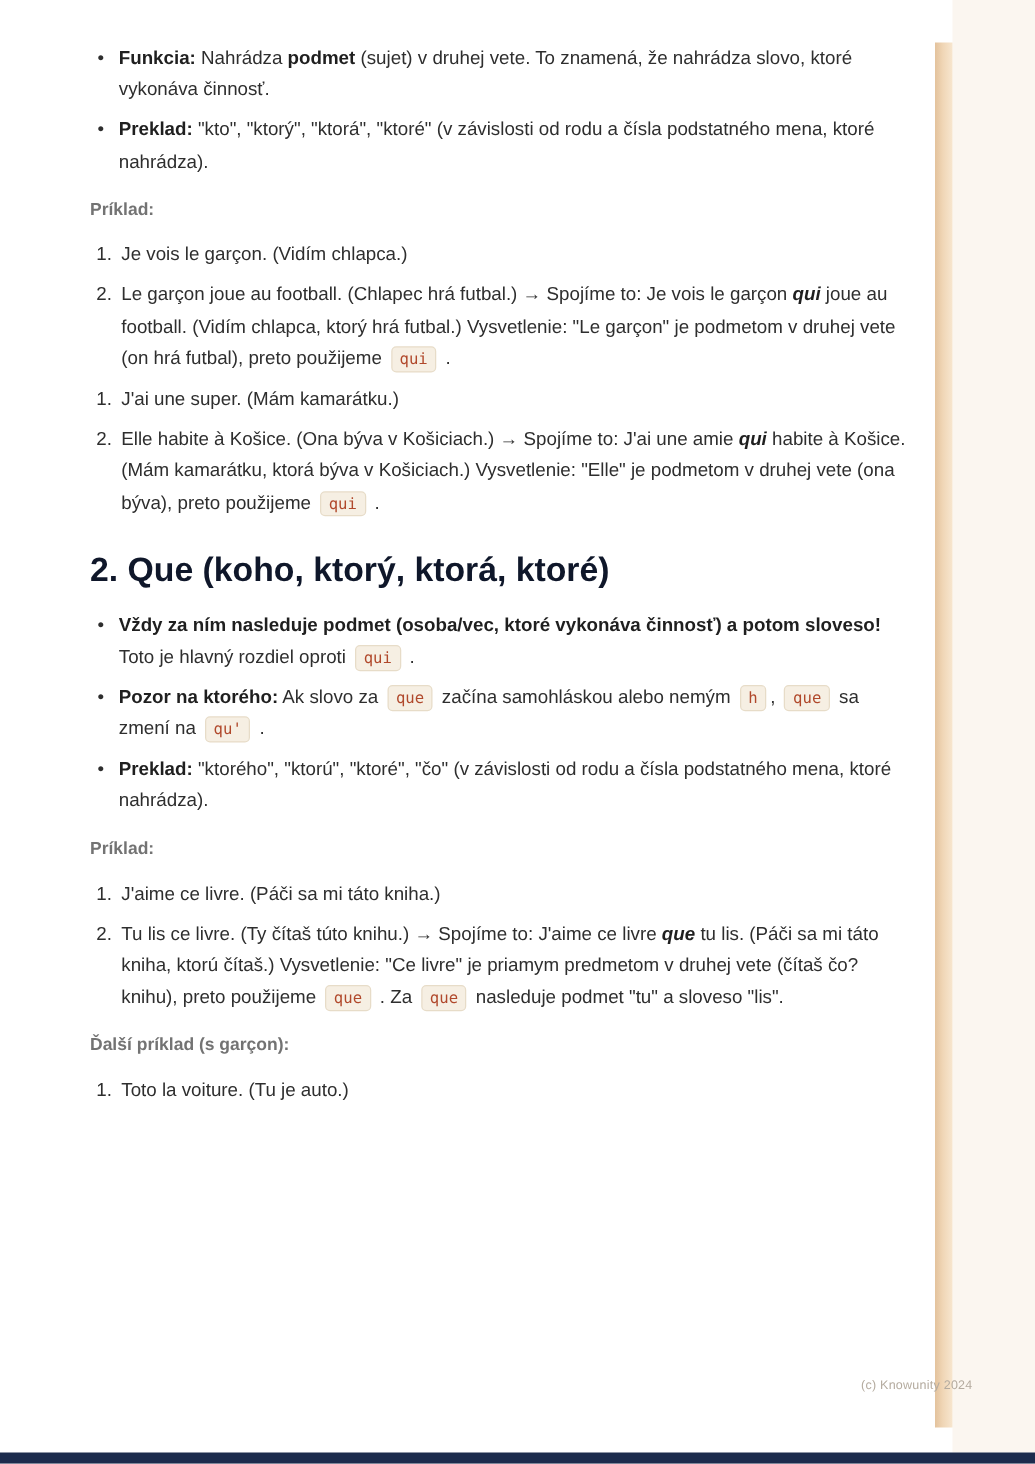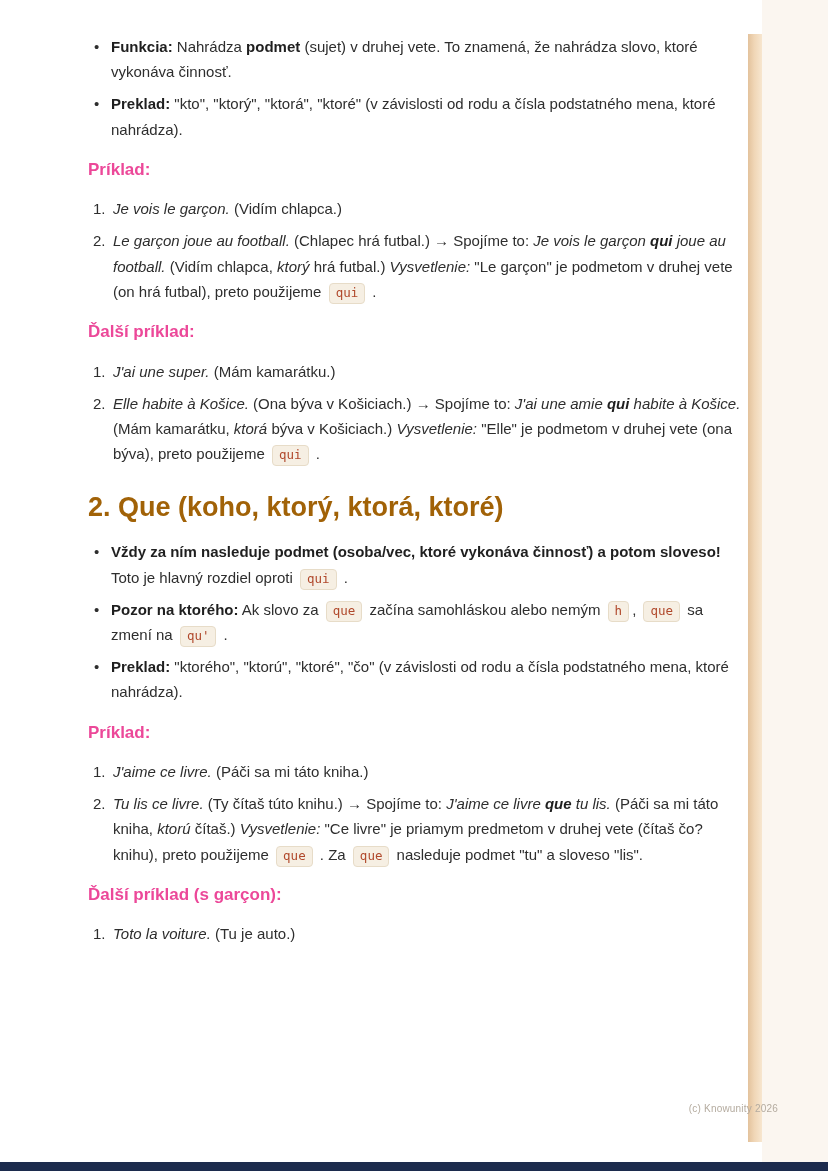--- a/index.html
+++ b/index.html
@@ -31,7 +31,7 @@
   }
 
   .content {
-    position:absolute; left:88px; top:34px; width:660px;
+    position:absolute; left:72px; top:34px; width:660px;
     color:#2e2e2e; font-size:15px; line-height:1.68; z-index:2;
   }
 

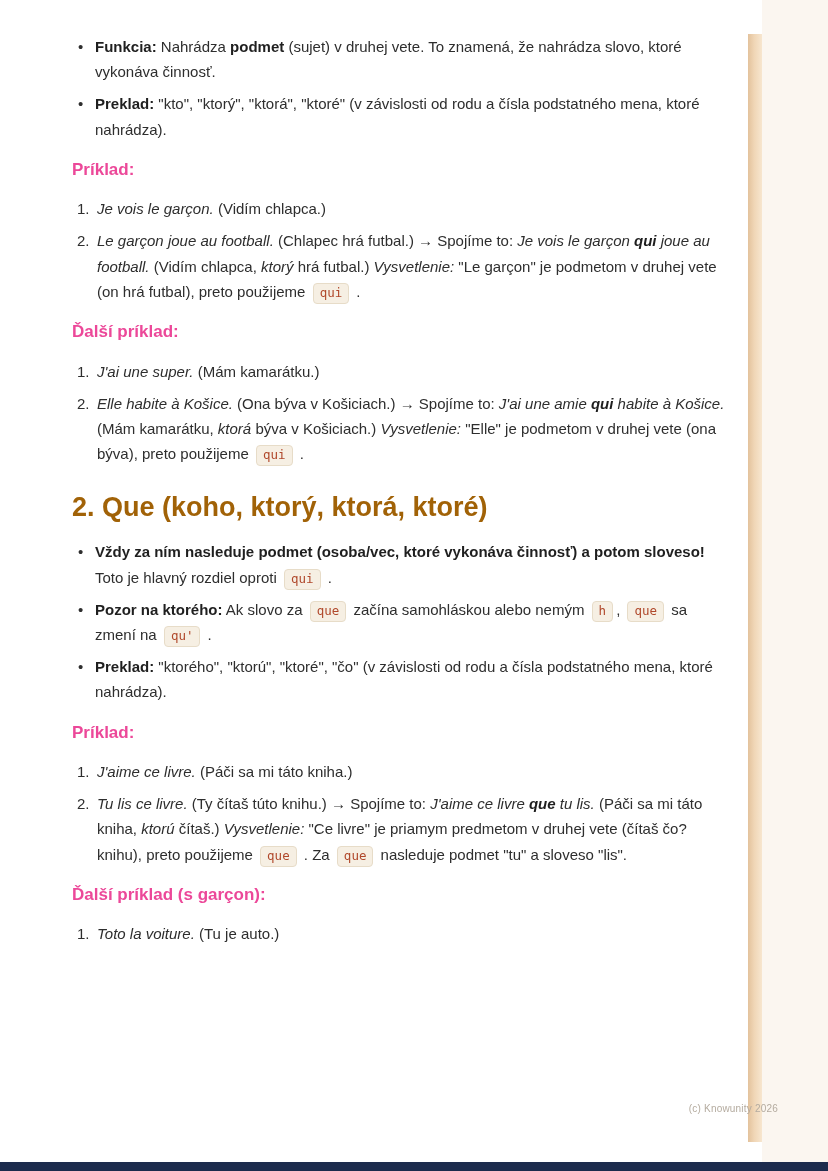--- a/index.html
+++ b/index.html
@@ -52,7 +52,7 @@
     color:#2e2e2e;
   }
 
-  .h4 { font-weight:bold; font-size:17px; color:#ec4899; margin:14px 0 12px 0; }
+  .h4 { font-weight:bold; font-size:14px; color:#737373; margin:14px 0 12px 0; }
   .section-heading {
     color:#a16207; font-size:27px; font-weight:bold;
     margin:24px 0 14px 0; line-height:1.3;

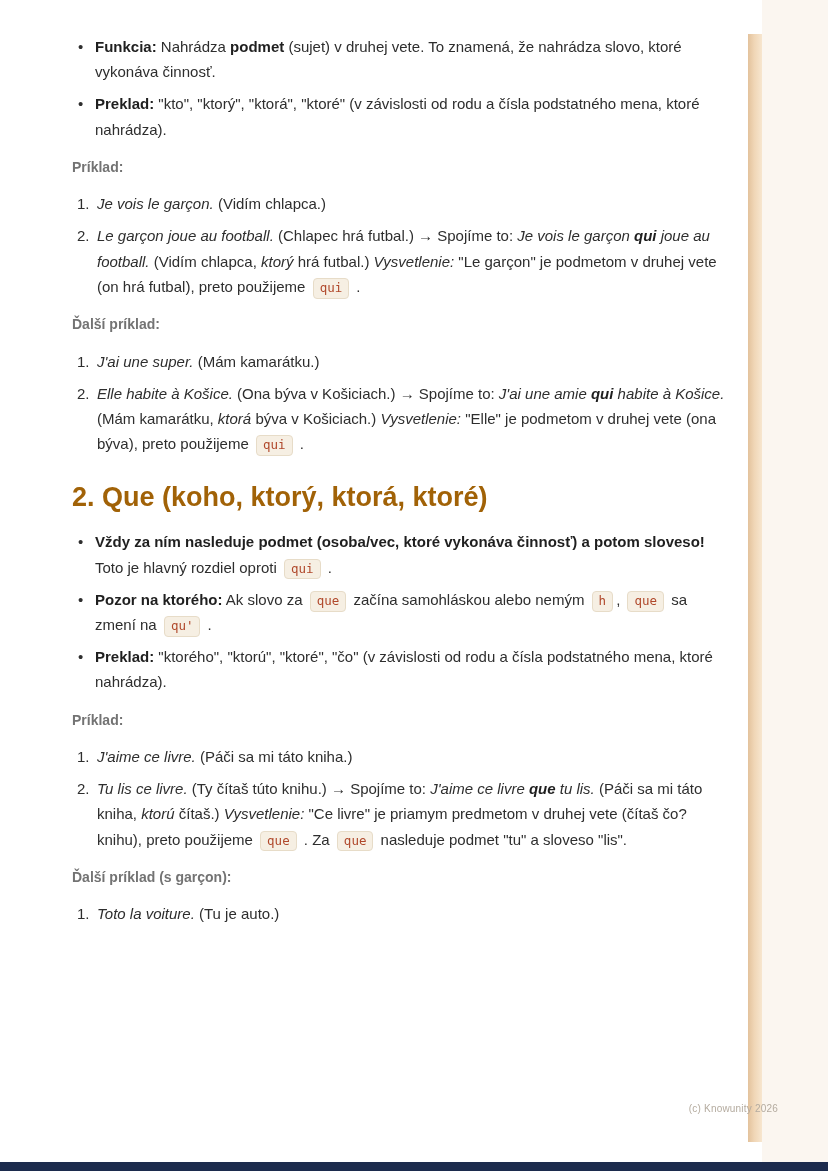--- a/index.html
+++ b/index.html
@@ -59,7 +59,7 @@
   }
 
   .seg-b  { font-weight:bold; color:#1f1f1f; }
-  .seg-i  { font-style:italic; }
+  .seg-i  { }
   .seg-bi { font-weight:bold; font-style:italic; color:#1f1f1f; }
   .seg-c  {
     font-family:"DejaVu Sans Mono","Liberation Mono",monospace;

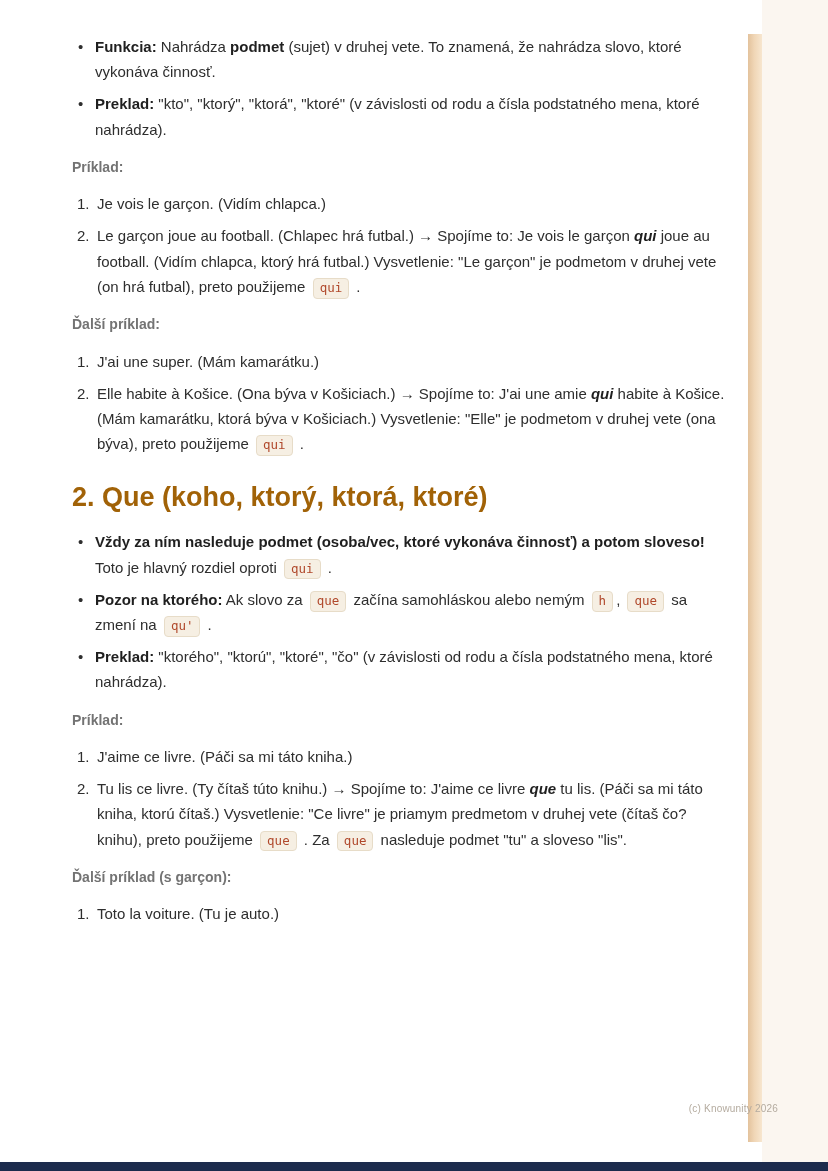--- a/index.html
+++ b/index.html
@@ -90,7 +90,6 @@
       <li><span class="seg-i">Le garçon joue au football.</span> (Chlapec hrá futbal.) → Spojíme to: <span class="seg-i">Je vois le garçon </span><span class="seg-bi">qui</span><span class="seg-i"> joue au football.</span> (Vidím chlapca, <span class="seg-i">ktorý</span> hrá futbal.) <span class="seg-i">Vysvetlenie:</span> "Le garçon" je podmetom v druhej vete (on hrá futbal), preto použijeme <span class="seg-c">qui</span> .</li>
     </ol>
 
-    <p class="h4">Ďalší príklad:</p>
     <ol class="examples">
       <li><span class="seg-i">J'ai une super.</span> (Mám kamarátku.)</li>
       <li><span class="seg-i">Elle habite à Košice.</span> (Ona býva v Košiciach.) → Spojíme to: <span class="seg-i">J'ai une amie </span><span class="seg-bi">qui</span><span class="seg-i"> habite à Košice.</span> (Mám kamarátku, <span class="seg-i">ktorá</span> býva v Košiciach.) <span class="seg-i">Vysvetlenie:</span> "Elle" je podmetom v druhej vete (ona býva), preto použijeme <span class="seg-c">qui</span> .</li>

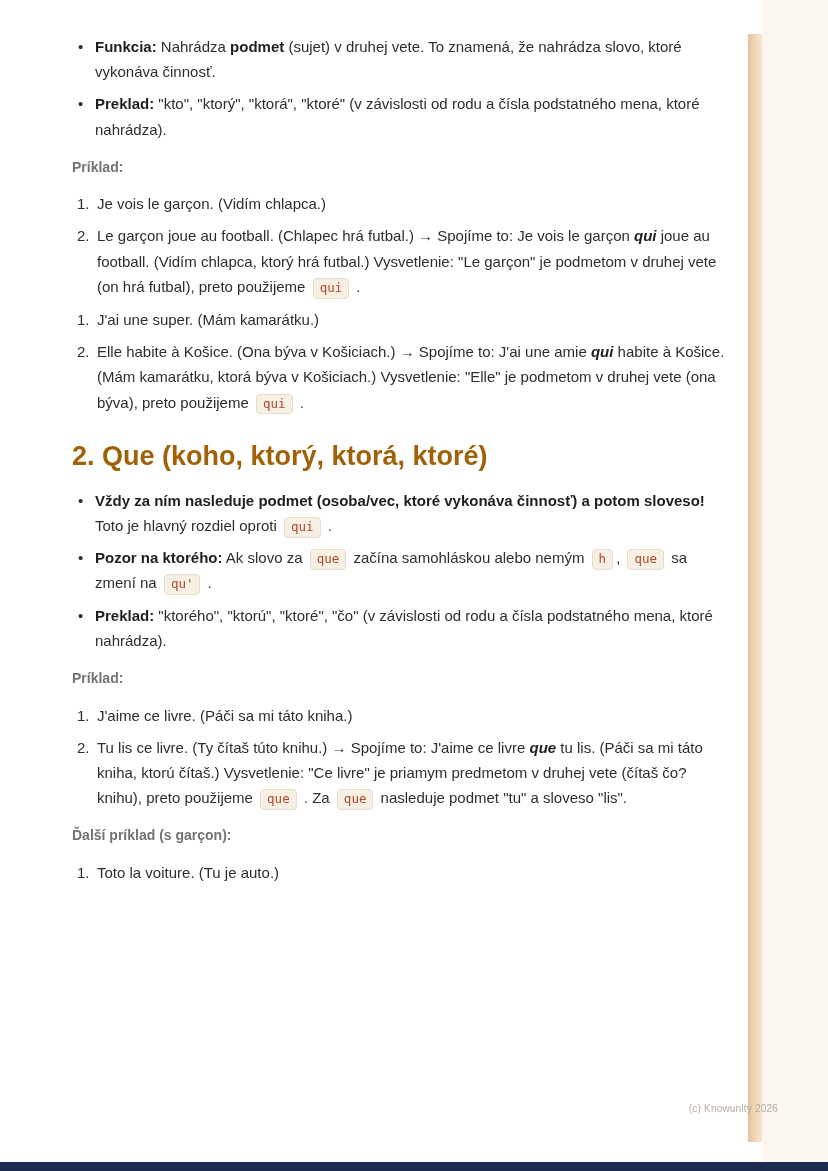--- a/index.html
+++ b/index.html
@@ -54,7 +54,7 @@
 
   .h4 { font-weight:bold; font-size:14px; color:#737373; margin:14px 0 12px 0; }
   .section-heading {
-    color:#a16207; font-size:27px; font-weight:bold;
+    color:#0f172a; font-size:27px; font-weight:bold;
     margin:24px 0 14px 0; line-height:1.3;
   }
 

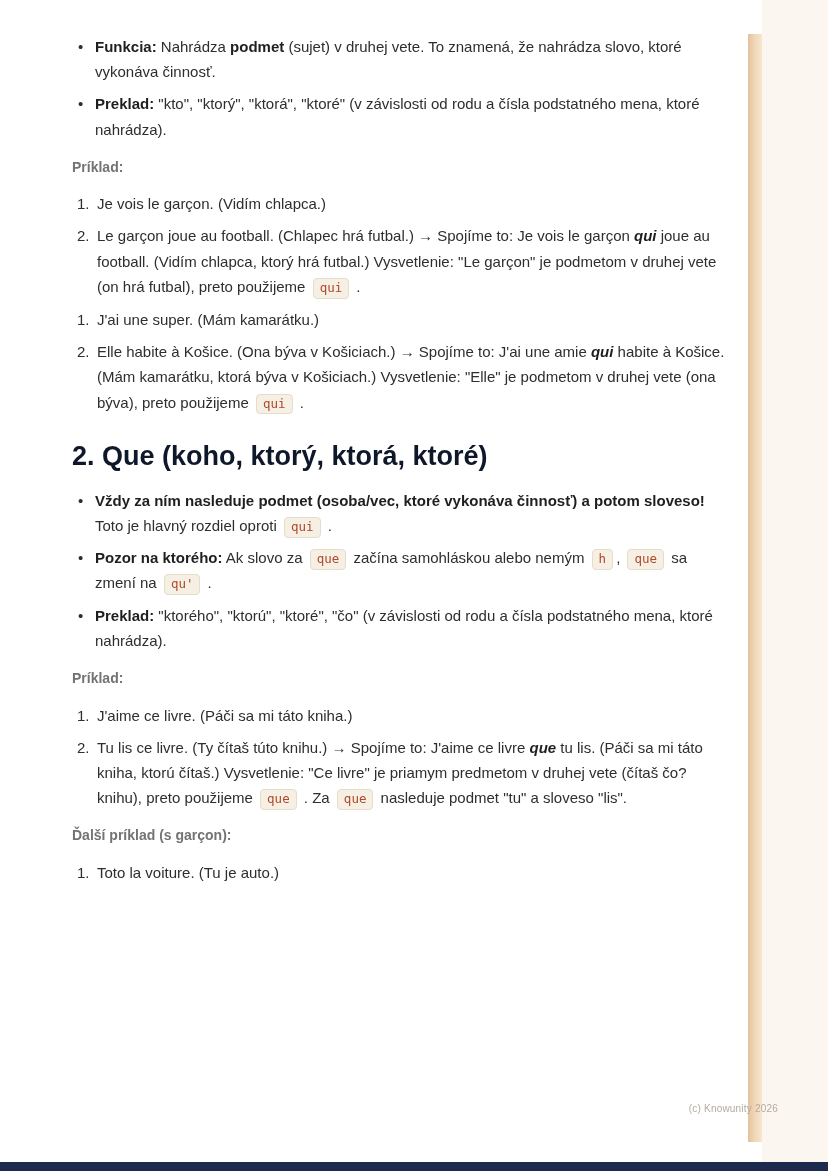--- a/index.html
+++ b/index.html
@@ -116,7 +116,7 @@
 
   </main>
 
-  <span class="watermark">(c) Knowunity 2026</span>
+  <span class="watermark">(c) Knowunity 2024</span>
   <div class="bottom-bar"></div>
 
 </div>

